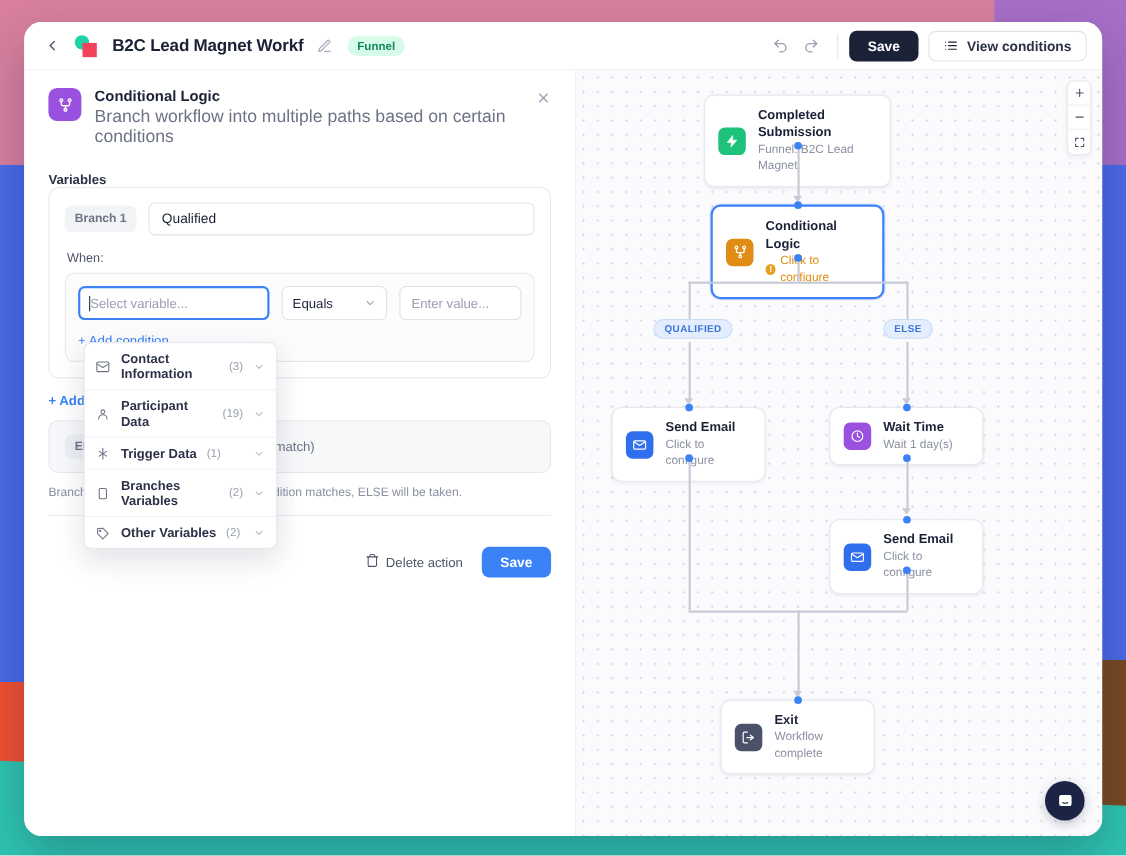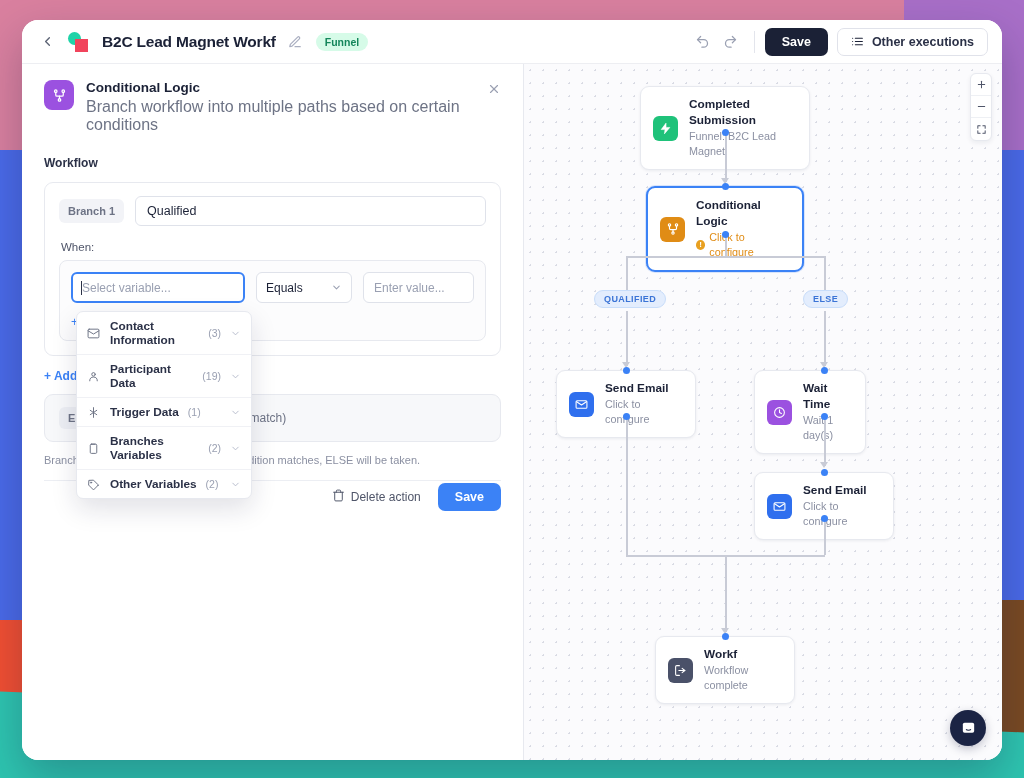--- a/index.html
+++ b/index.html
@@ -311,7 +311,7 @@
             <line x1="3" y1="18" x2="3.01" y2="18"></line>
           </svg>
       </span>
-      <span>Other executions</span>
+      <span>View conditions</span>
     </div>
 
   </div>

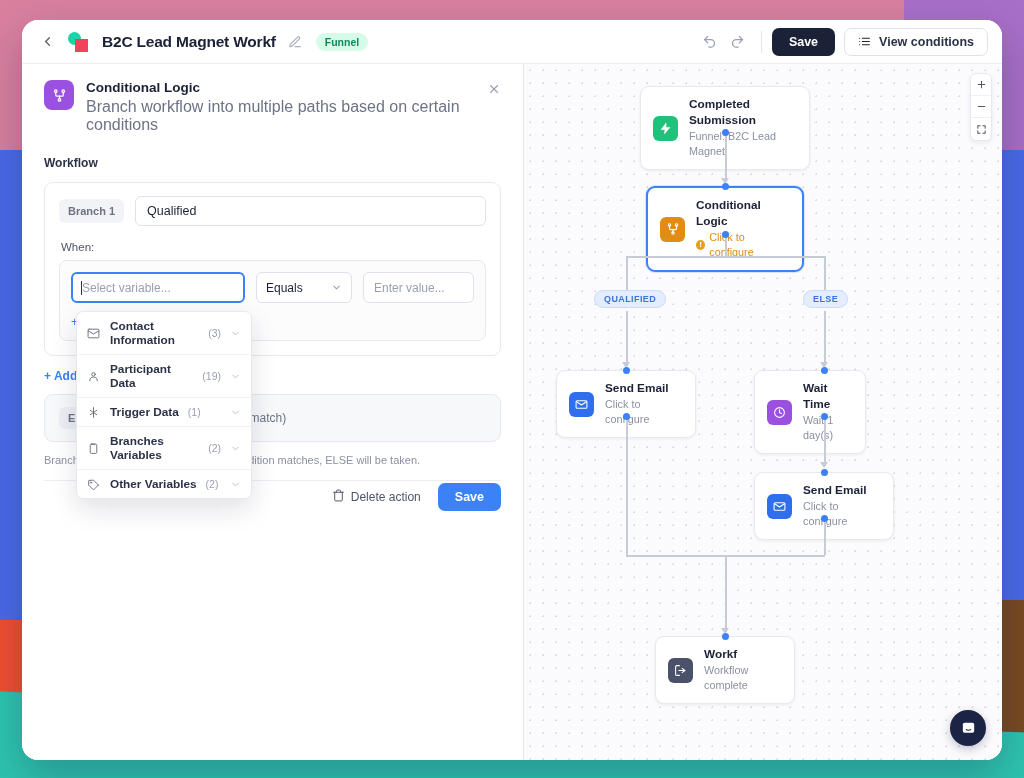--- a/index.html
+++ b/index.html
@@ -342,7 +342,7 @@
         </div>
       </div>
 
-      <div class="section-label">Workflow</div>
+      <div class="section-label">Variables</div>
 
       <div class="branch-card">
         <div class="branch-row">

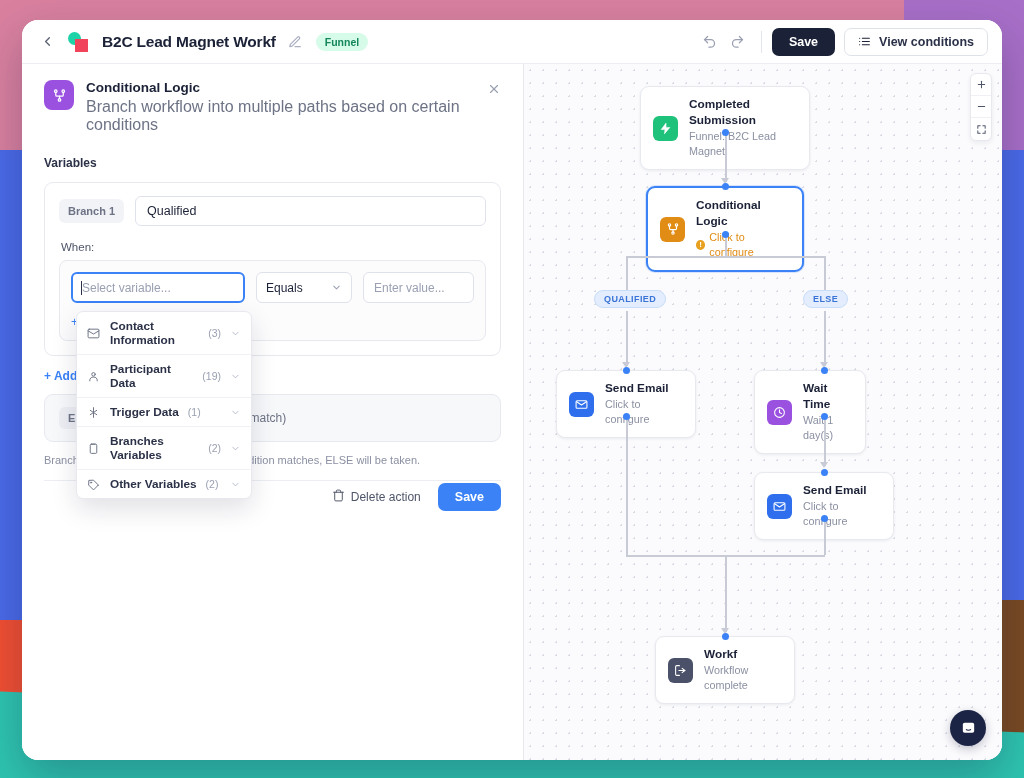--- a/index.html
+++ b/index.html
@@ -99,7 +99,7 @@
   .section-label { font-size:12px; font-weight:600; color:#2b3147; margin-top:22px; }
 
   .branch-card {
-    margin-top:12px; border:1px solid #e7e9ef; border-radius:9px;
+    margin-top:0; border:1px solid #e7e9ef; border-radius:9px;
     background:#fff; padding:13px 14px 14px 14px;
   }
   .branch-row { display:flex; align-items:center; gap:11px; }

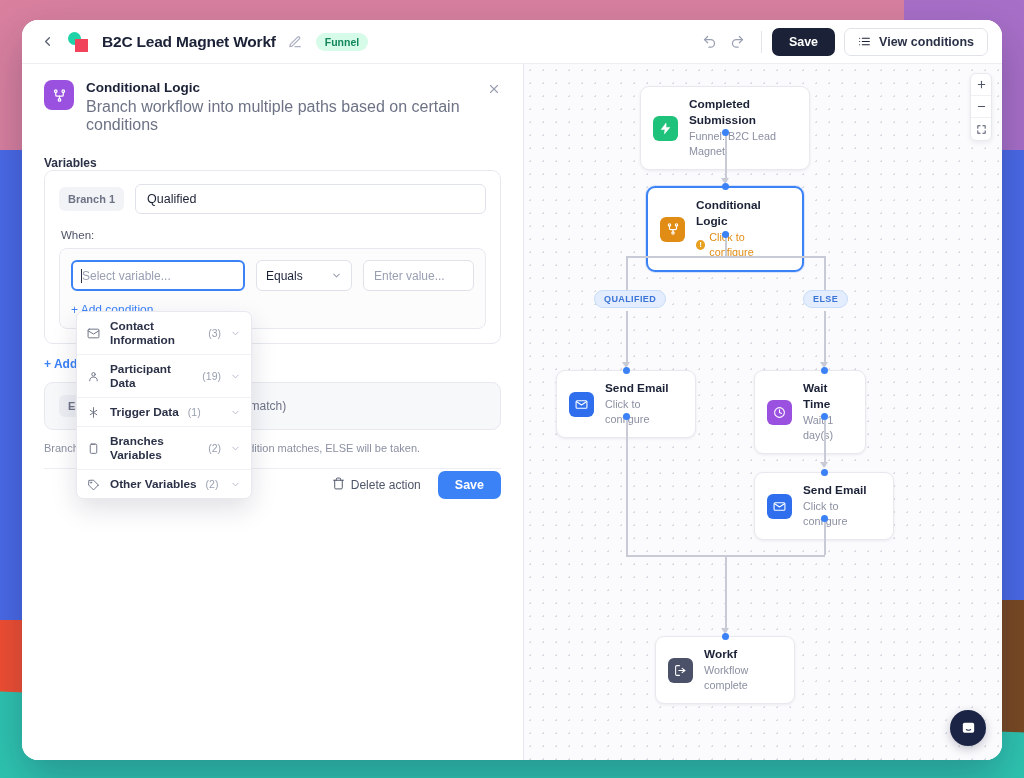--- a/index.html
+++ b/index.html
@@ -576,7 +576,7 @@
       <div class="port" style="left:99px; top:303px;"></div>
       <div class="port" style="left:99px; top:349px;"></div>
 
-      <div class="node" style="left:230px; top:306px; width:112px;">
+      <div class="node" style="left:230px; top:306px; width:140px;">
         <div class="node-ico" style="background:#9b51e0;">
           <svg width="13" height="13" viewBox="0 0 24 24" fill="none" stroke="#fff" stroke-width="2" stroke-linecap="round" stroke-linejoin="round">
               <circle cx="12" cy="12" r="9"></circle>

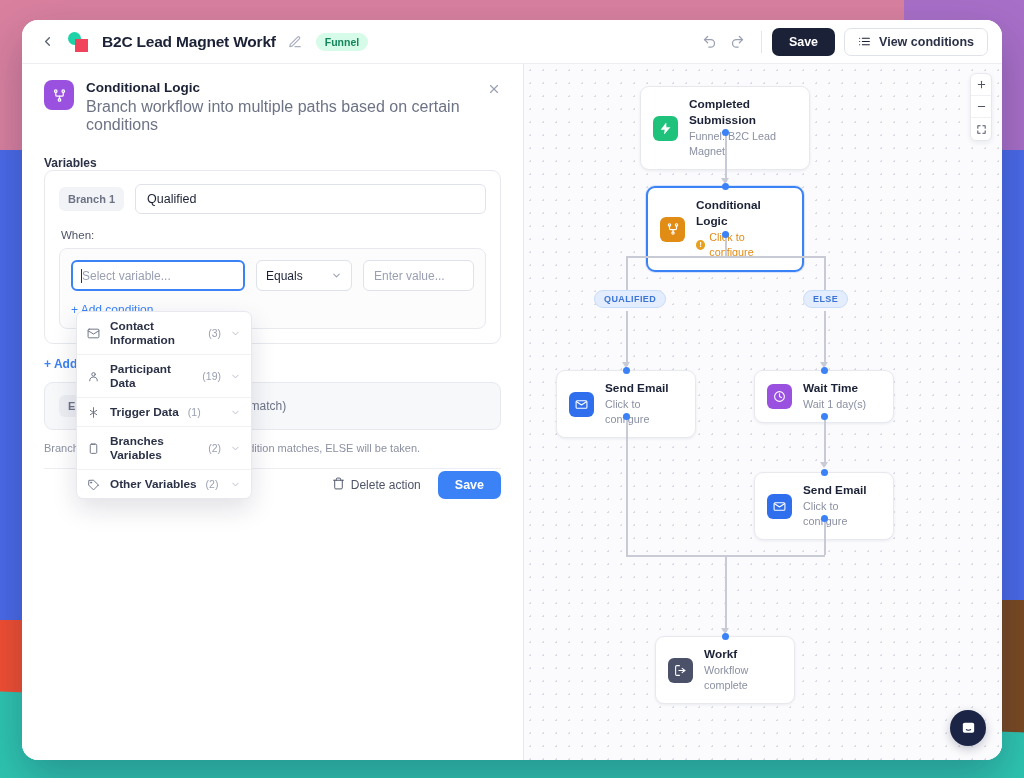--- a/index.html
+++ b/index.html
@@ -160,7 +160,7 @@
   .panel-divider { margin-top:14px; height:1px; background:#eceef3; }
 
   .panel-actions {
-    margin-top:2px; display:flex; align-items:center; justify-content:flex-end; gap:17px;
+    margin-top:28px; display:flex; align-items:center; justify-content:flex-end; gap:17px;
   }
   .delete-action {
     display:flex; align-items:center; gap:6px; font-size:12px; color:#4f5569; cursor:pointer;

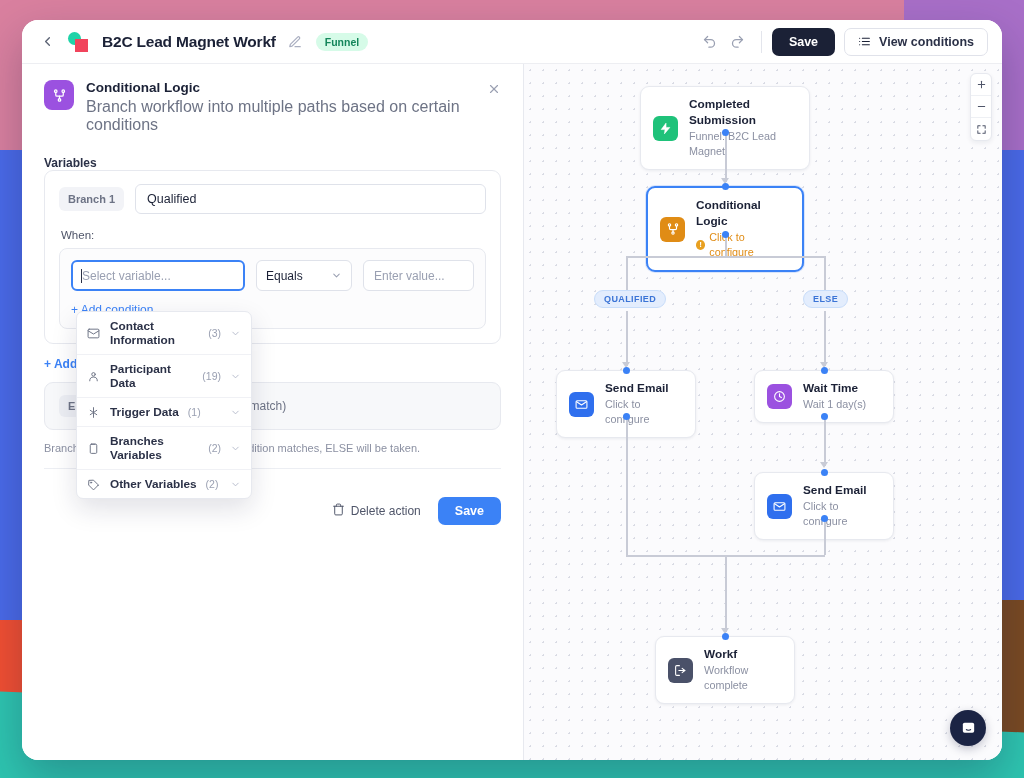--- a/index.html
+++ b/index.html
@@ -615,7 +615,7 @@
             </svg>
         </div>
         <div>
-          <div class="node-title">Workf</div>
+          <div class="node-title">Exit</div>
           <div class="node-sub">Workflow complete</div>
         </div>
       </div>

